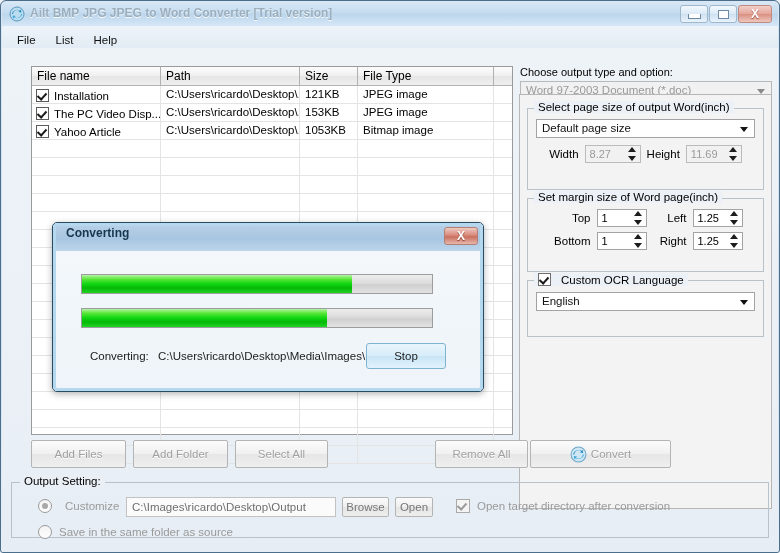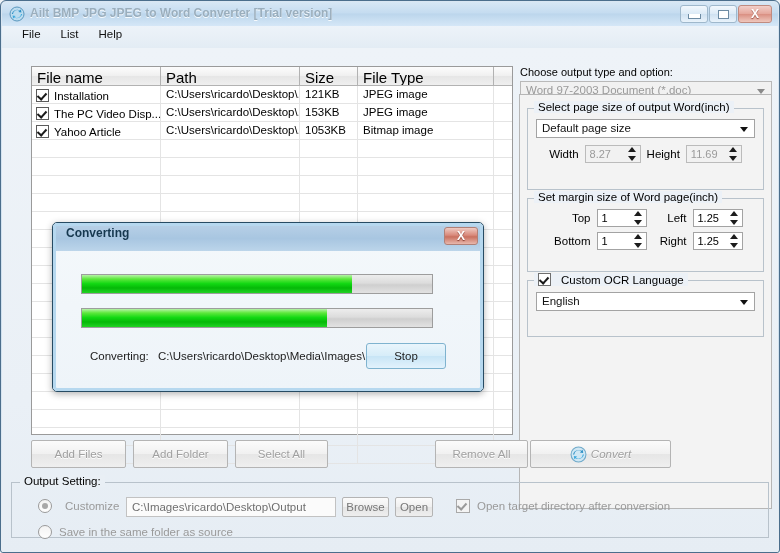--- a/index.html
+++ b/index.html
@@ -51,7 +51,7 @@
   .menubar{
     position:absolute;left:1px;top:25px;width:776px;height:22px;
     background:linear-gradient(to bottom,#edf3f9,#e3ecf4);
-    display:flex;align-items:flex-start;padding-left:10px;box-sizing:border-box;
+    display:flex;align-items:flex-end;padding-left:5px;box-sizing:border-box;
   }
   .menu-item{padding:2px 10px;font-size:11.5px;color:#101010;}
   

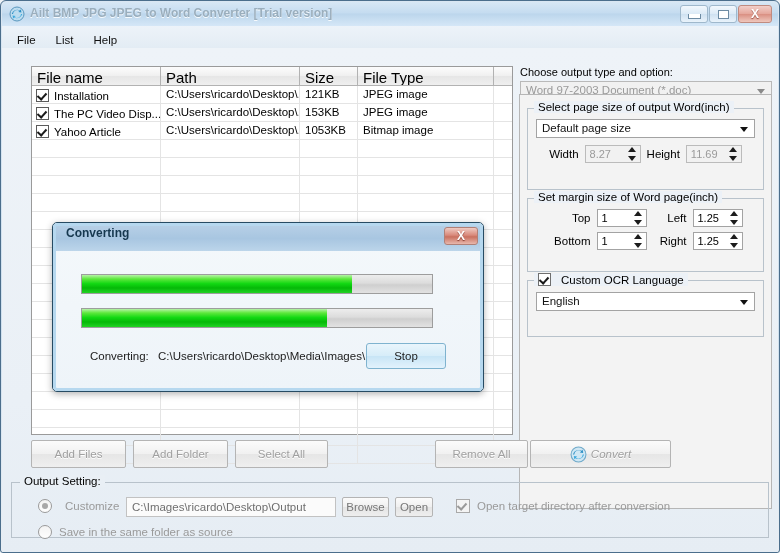--- a/index.html
+++ b/index.html
@@ -68,7 +68,7 @@
   .fl-th{
     background:linear-gradient(to bottom,#fcfcfc 0%,#f0f0f0 48%,#e6e6e6 52%,#efefef 100%);
     border-right:1px solid #b2b2b2;
-    font-size:15px;color:#000;
+    font-size:12px;color:#000;
     padding:2px 0 0 5px;box-sizing:border-box;height:18px;overflow:hidden;white-space:nowrap;
   }
   .fl-body{position:relative;}

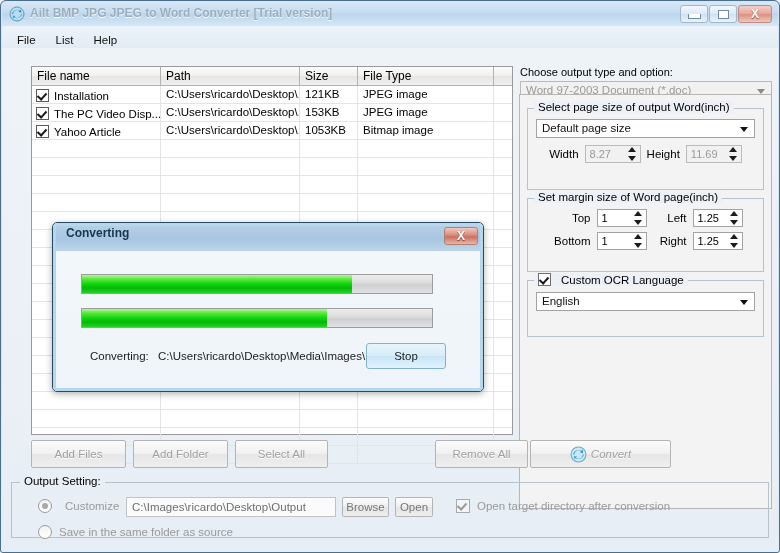--- a/index.html
+++ b/index.html
@@ -518,7 +518,7 @@
       <div class="btn" style="left:102px;width:95px;">Add Folder</div>
       <div class="btn" style="left:204px;width:93px;">Select All</div>
       <div class="btn" style="left:404px;width:93px;">Remove All</div>
-      <div class="btn convert" style="left:499px;width:141px;font-style:italic;">
+      <div class="btn convert" style="left:499px;width:141px;">
         <svg width="17" height="17" viewBox="0 0 16 16">
           <circle cx="8" cy="8" r="7" fill="#cfe7f4" stroke="#6fa9c9" stroke-width="1"></circle>
           <path d="M4 8a4 4 0 0 1 6.5-3.1l-1.2 1.2 3.1.5-.5-3.1-1 1A5.4 5.4 0 0 0 2.8 8z" fill="#2b8fc4"></path>

